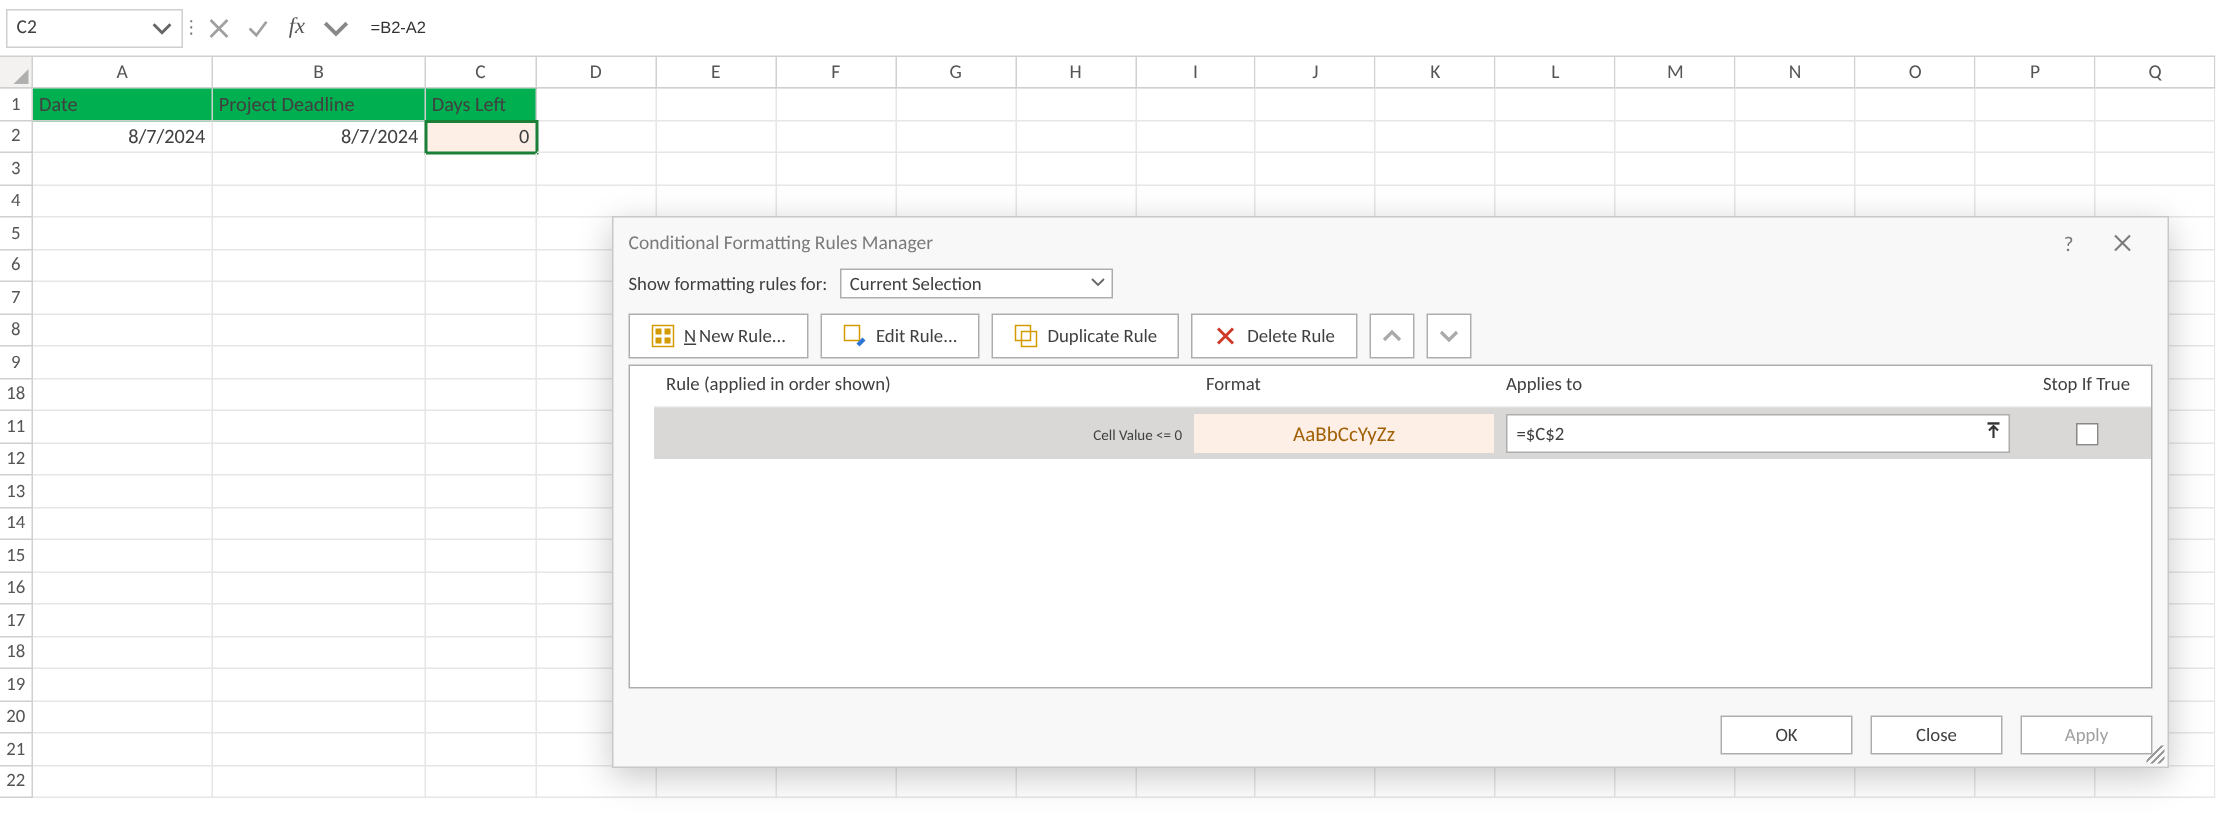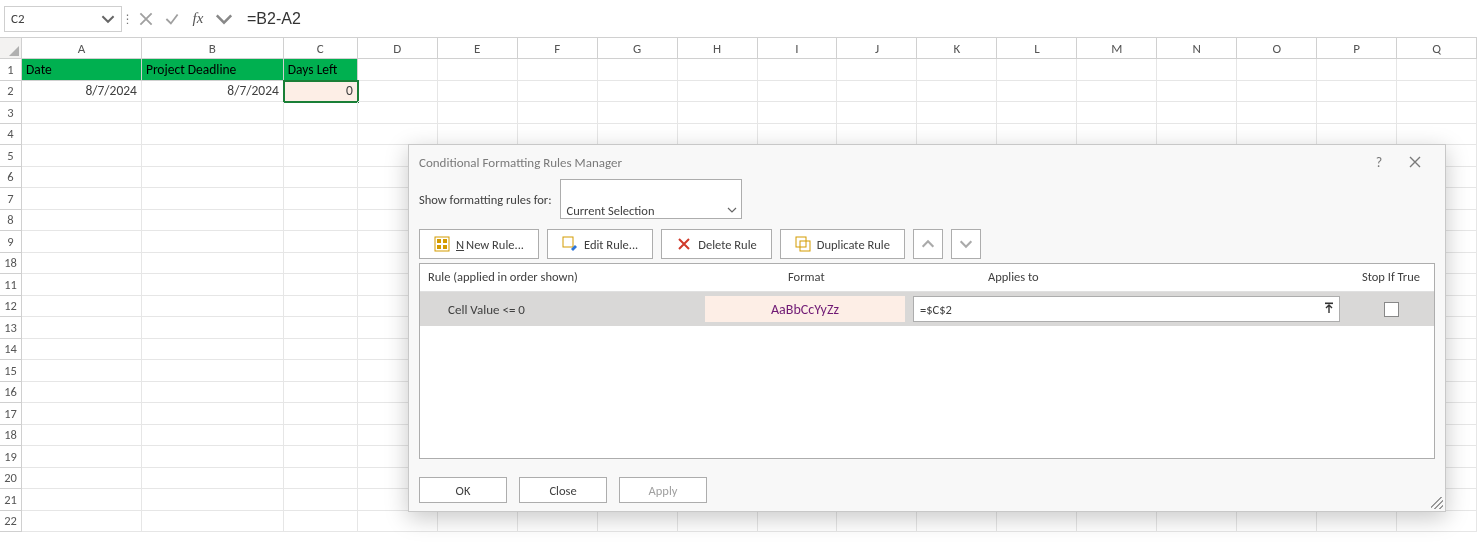--- a/index.html
+++ b/index.html
@@ -48,7 +48,7 @@
     height: 26px;
     border: none;
     outline: none;
-    font-size: 16px;
+    font-size: 11px;
     padding: 0 6px;
     color: #333;
   }

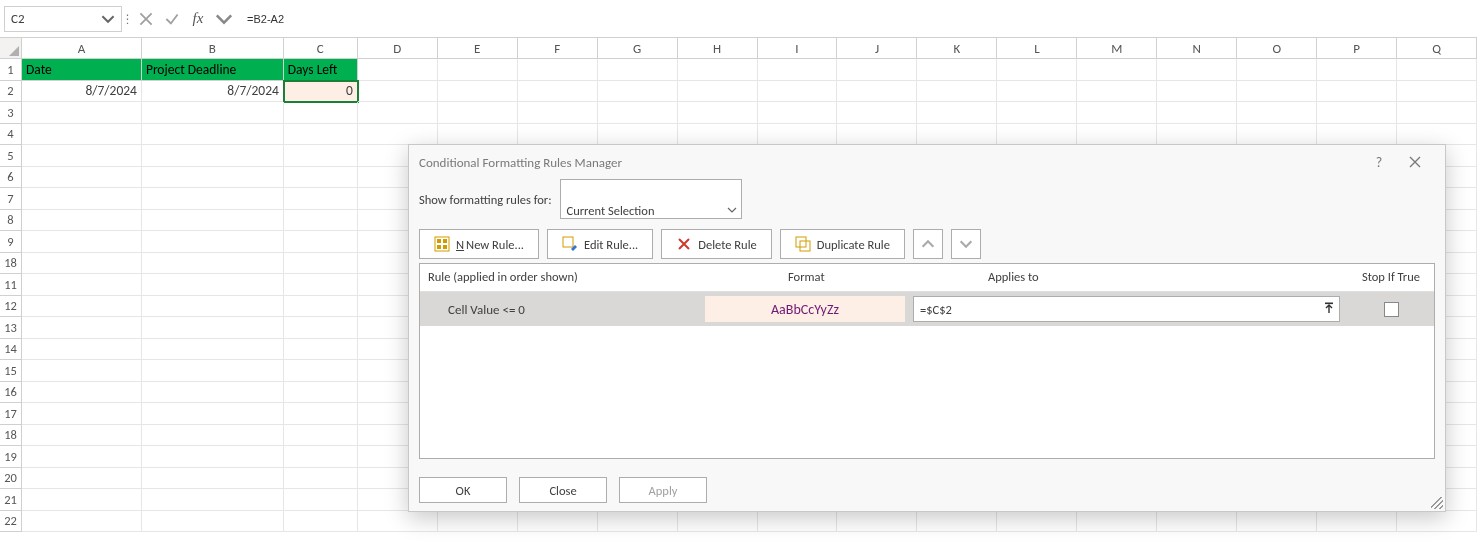--- a/index.html
+++ b/index.html
@@ -116,7 +116,7 @@
   .w-rest { width: 80px; }
   .hdr-cell {
     background: #00b050;
-    color: #000000;
+    color: #404040;
     border-right: 1px solid #d0d0d0;
     border-bottom: 1px solid #d0d0d0;
   }

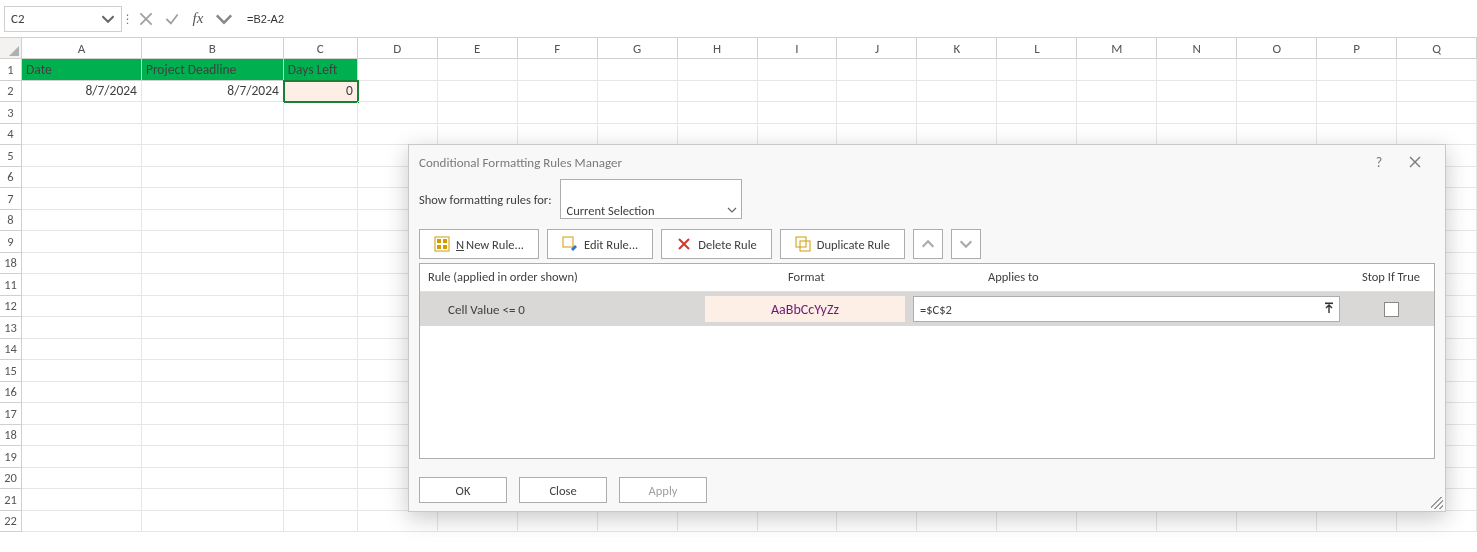--- a/index.html
+++ b/index.html
@@ -167,9 +167,9 @@
     font-size: 12.5px;
   }
   .dropdown {
-    width: 182px; height: 40px;
+    width: 182px; height: 20px;
     border: 1px solid #adadad;
-    display:flex; align-items:flex-end; justify-content:space-between;
+    display:flex; align-items:center; justify-content:space-between;
     padding: 0 4px 0 6px;
     background: #fff;
     font-size: 12.5px;

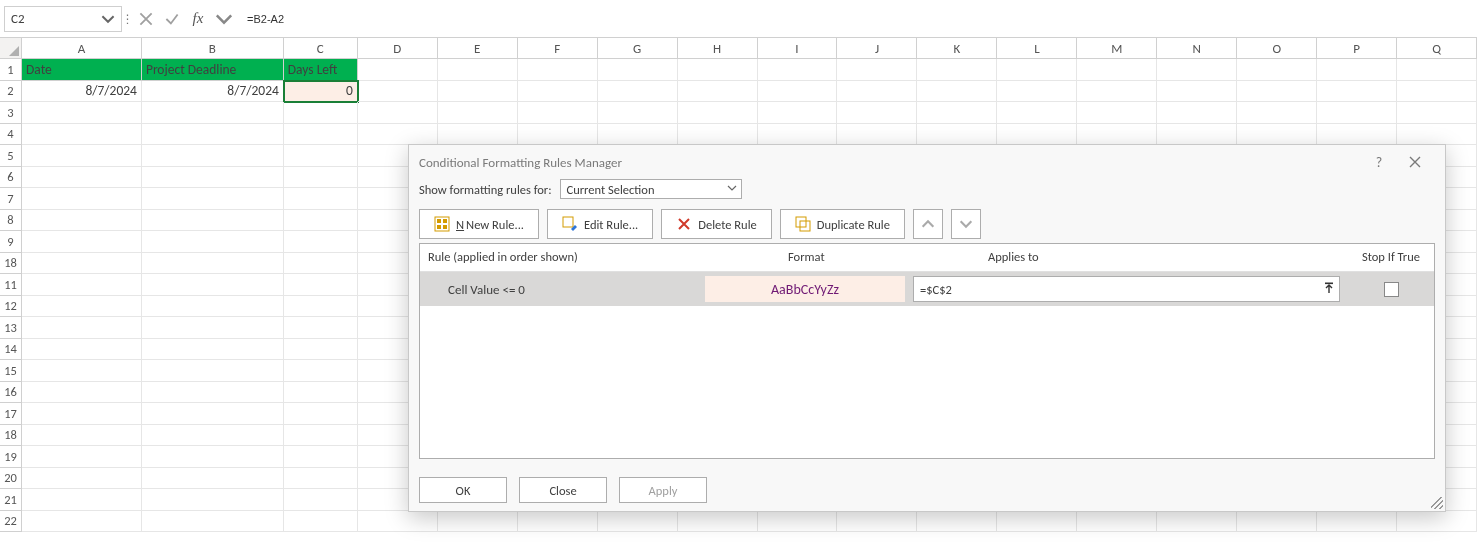--- a/index.html
+++ b/index.html
@@ -803,16 +803,16 @@
         </div>
         <div class="tbtn">
           <svg viewBox="0 0 16 16">
-              <path d="M3 3 L13 13 M13 3 L3 13" stroke="#d03a2b" stroke-width="2"></path>
-            </svg>
-          <span>Delete Rule</span>
-        </div>
-        <div class="tbtn">
-          <svg viewBox="0 0 16 16">
               <rect x="1" y="1" width="10" height="10" fill="none" stroke="#d49b00"></rect>
               <rect x="5" y="5" width="10" height="10" fill="none" stroke="#d49b00"></rect>
             </svg>
           <span>Duplicate Rule</span>
+        </div>
+        <div class="tbtn">
+          <svg viewBox="0 0 16 16">
+              <path d="M3 3 L13 13 M13 3 L3 13" stroke="#d03a2b" stroke-width="2"></path>
+            </svg>
+          <span>Delete Rule</span>
         </div>
         <div class="tbtn arrow-btn">
           <svg viewBox="0 0 12 12">

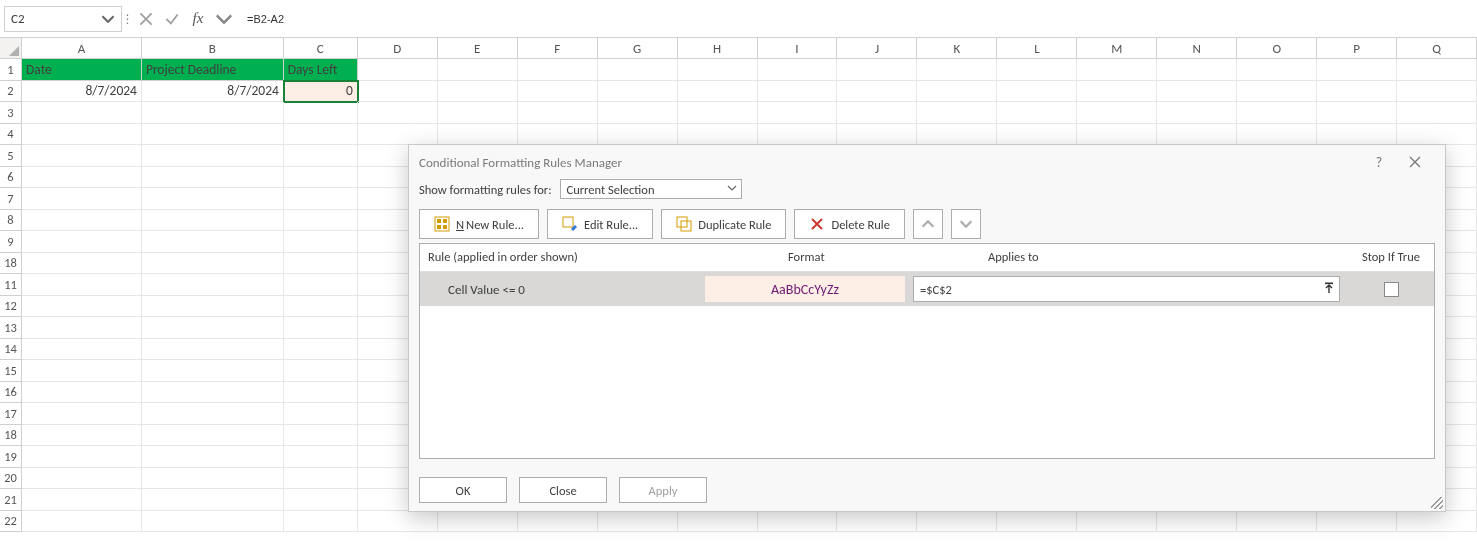--- a/index.html
+++ b/index.html
@@ -198,6 +198,7 @@
     background: #fff;
     display:flex; flex-direction: column;
     overflow:hidden;
+    padding-left:16px;
   }
   .rules-head {
     display:flex; height: 28px;

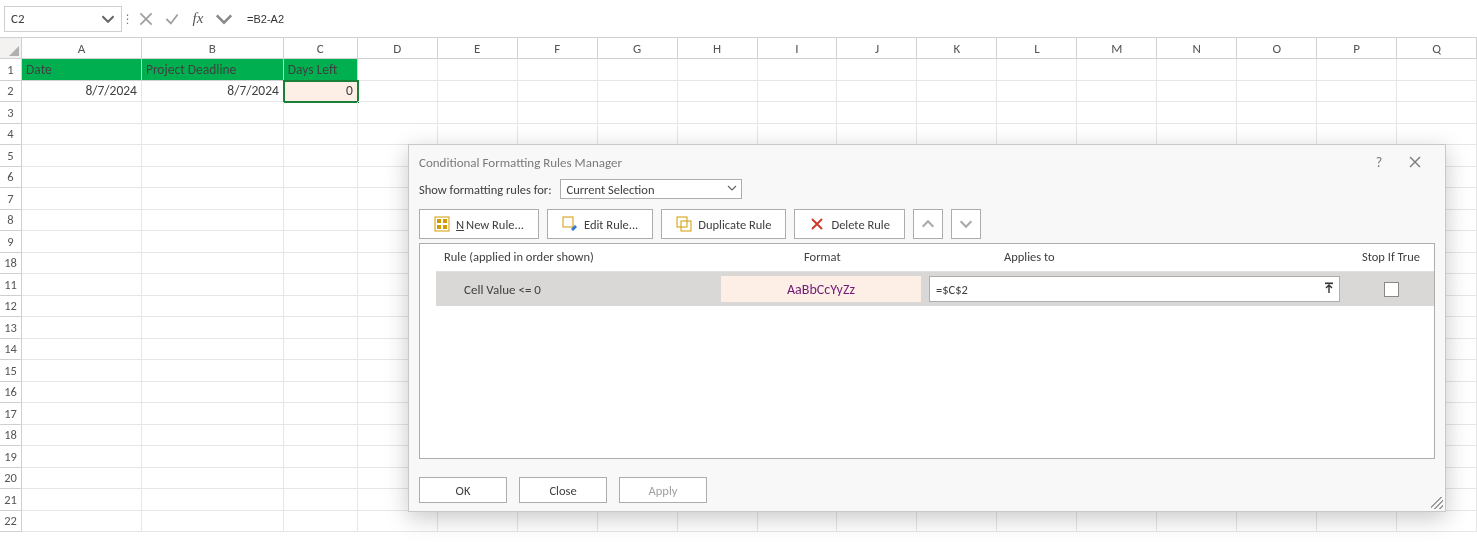--- a/index.html
+++ b/index.html
@@ -213,7 +213,7 @@
     display:flex; height: 34px; align-items:center;
     background: #d9d8d7;
   }
-  .rr-rule { width: 285px; padding: 0 8px 0 28px; font-size:13px;}
+  .rr-rule { width: 360px; padding: 0 8px 0 28px; font-size:10px;text-align:right;}
   .rr-fmt {
     width: 200px; height: 26px;
     display:flex; align-items:center; justify-content:center;

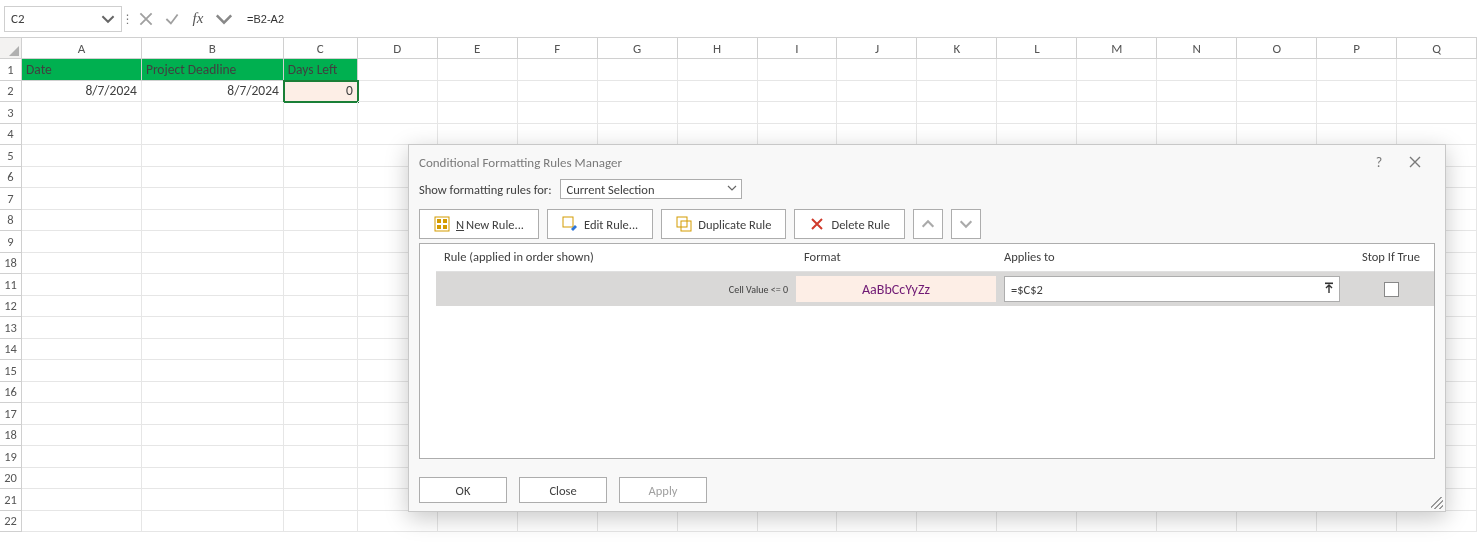--- a/index.html
+++ b/index.html
@@ -219,7 +219,7 @@
     display:flex; align-items:center; justify-content:center;
     background: #fdeee6;
     font-size: 14px;
-    color:#701a75;
+    color:#a16207;
   }
   .rr-applies { flex:1; padding: 0 8px; display:flex; align-items:center; }
   .ref-input {

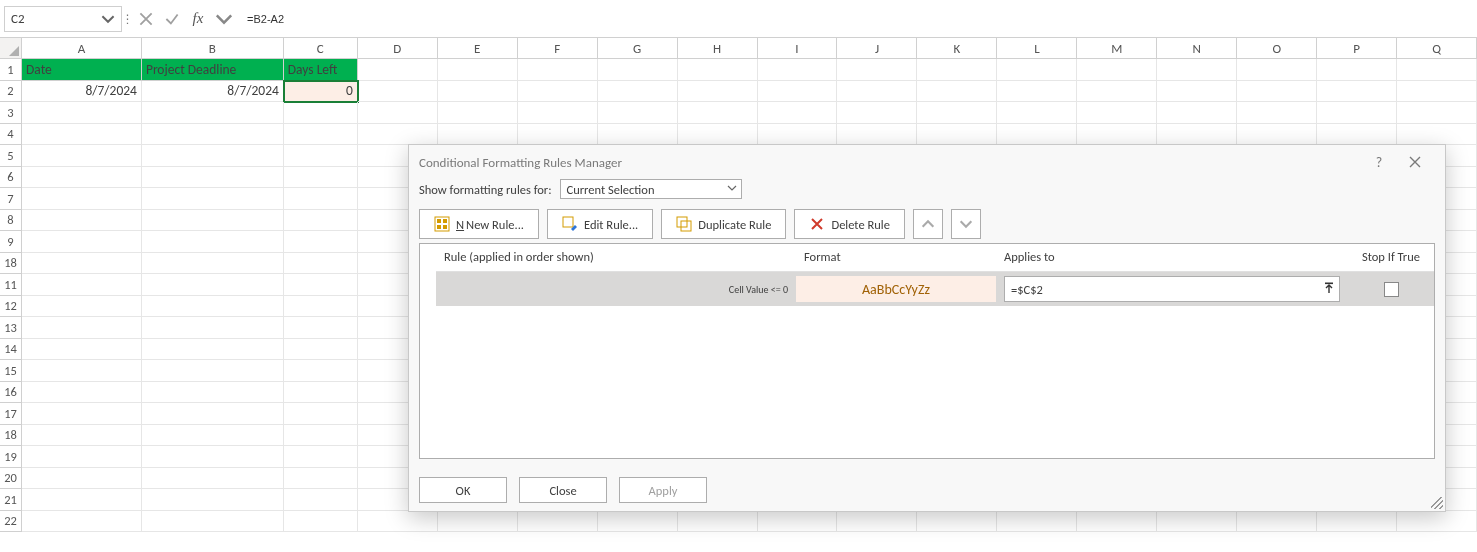--- a/index.html
+++ b/index.html
@@ -236,7 +236,7 @@
   }
   .dialog-footer {
     height: 42px;
-    display:flex; align-items:center; 
+    display:flex; align-items:center; justify-content:flex-end;
     gap: 12px;
     padding: 0 10px;
   }

